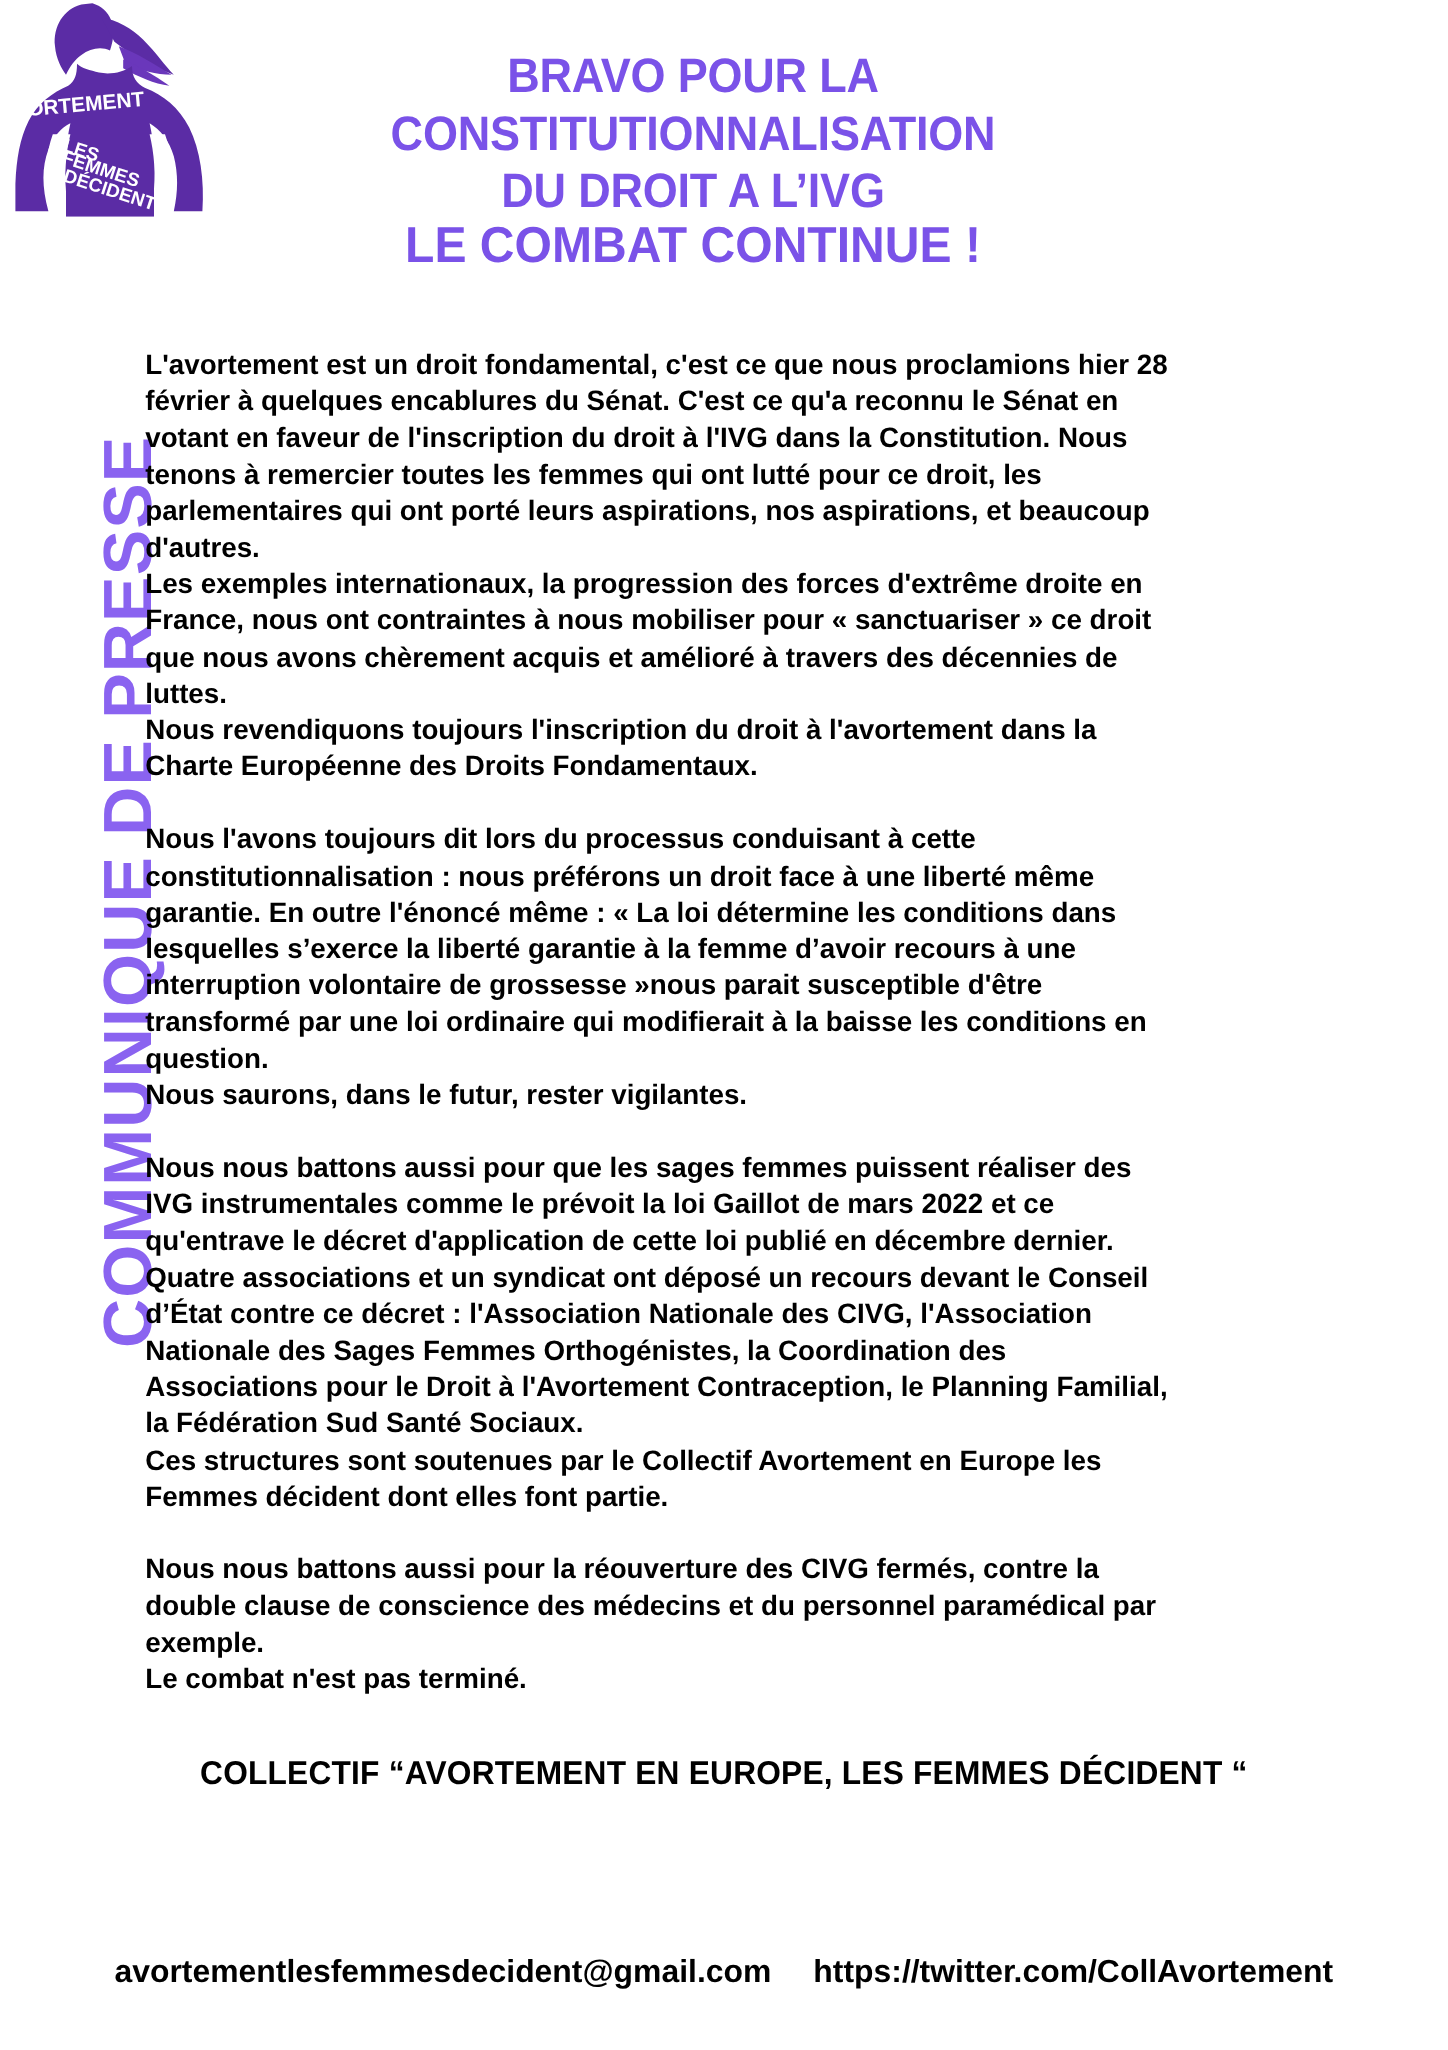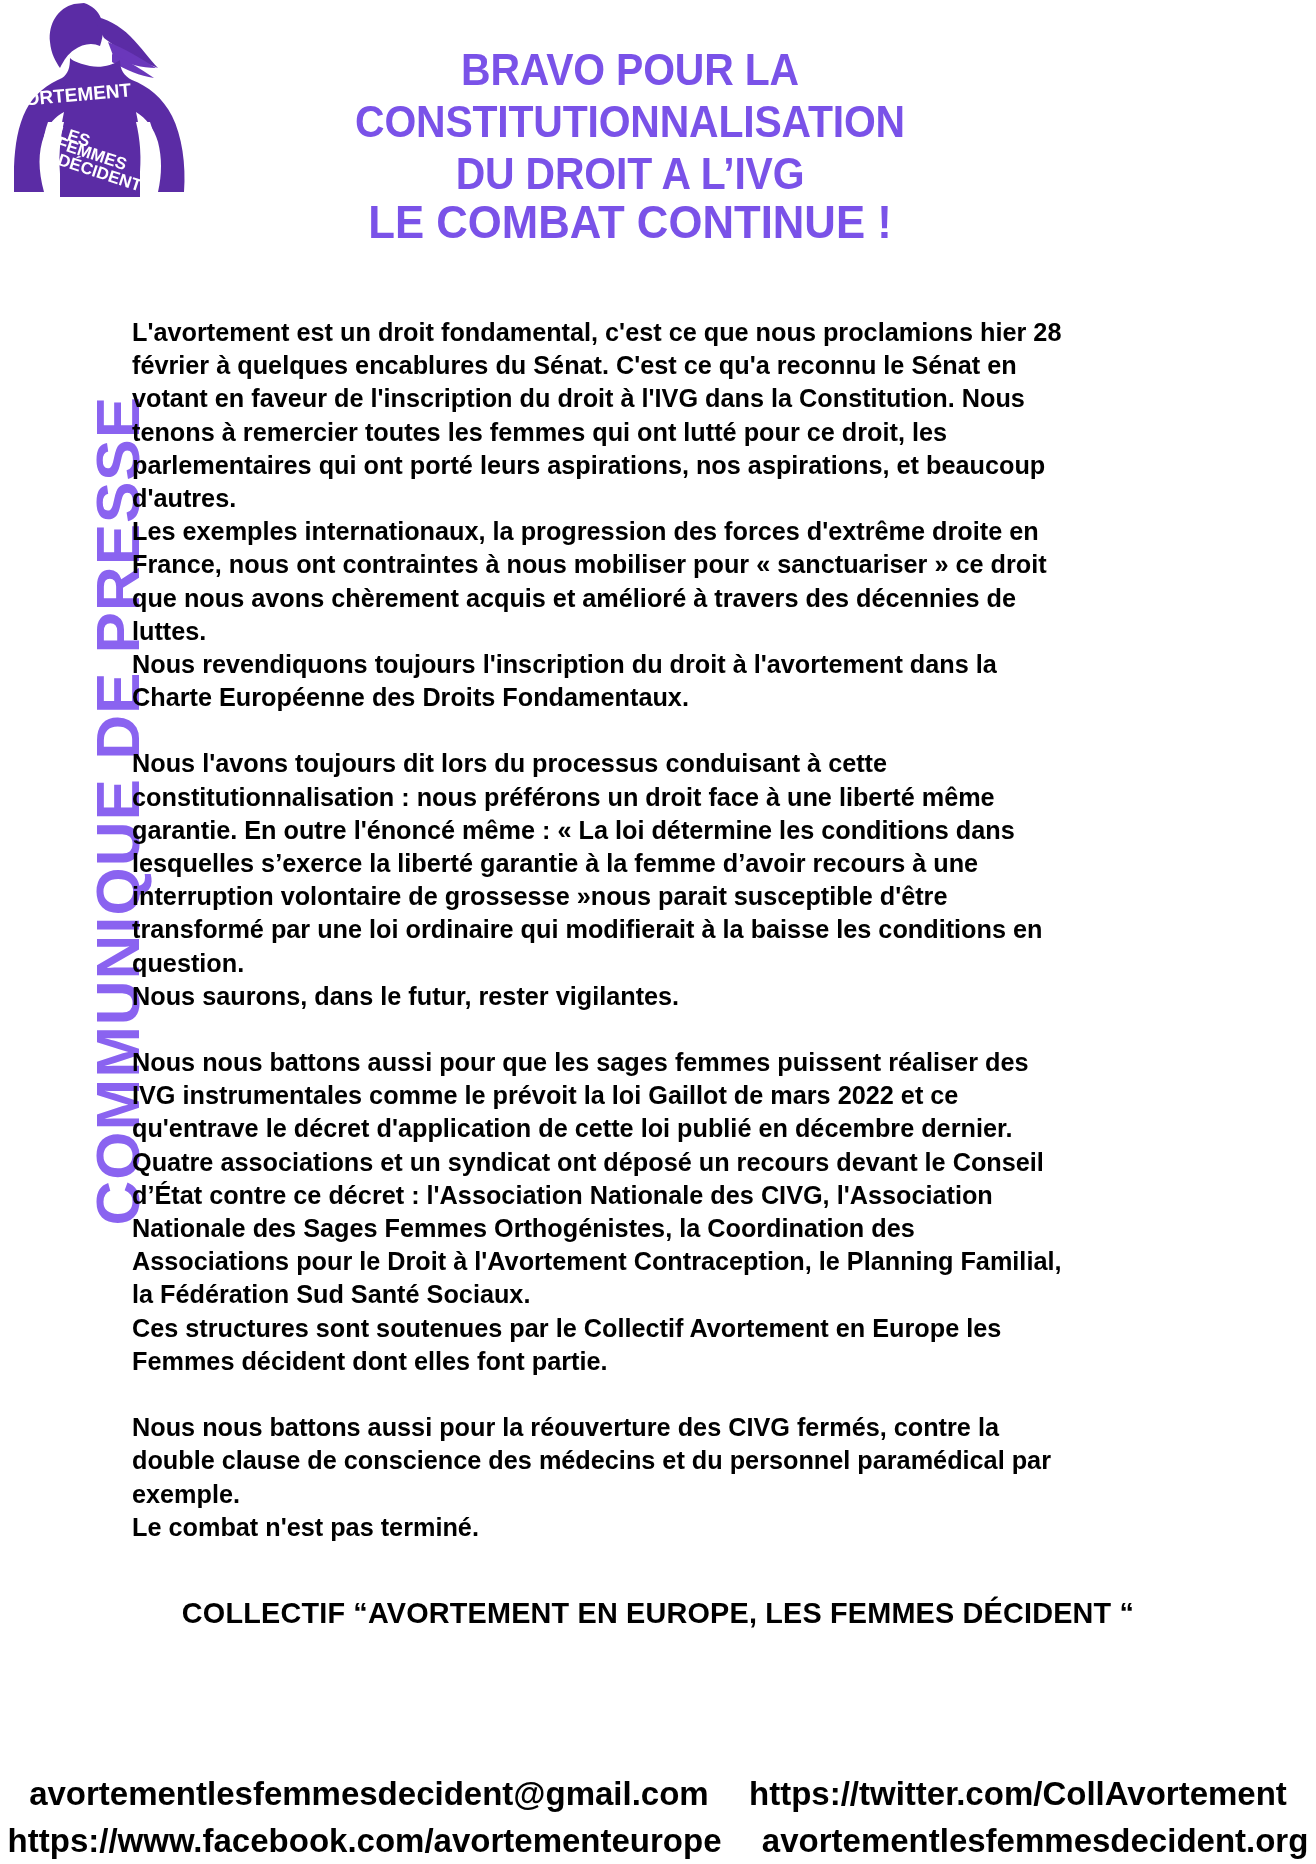--- a/index.html
+++ b/index.html
@@ -132,7 +132,7 @@
     text-align: center;
     font-family: "Liberation Sans Narrow", "Liberation Sans", sans-serif;
     font-weight: 700;
-    font-size: 33px;
+    font-size: 29px;
     line-height: 47px;
     color: #000000;
   }

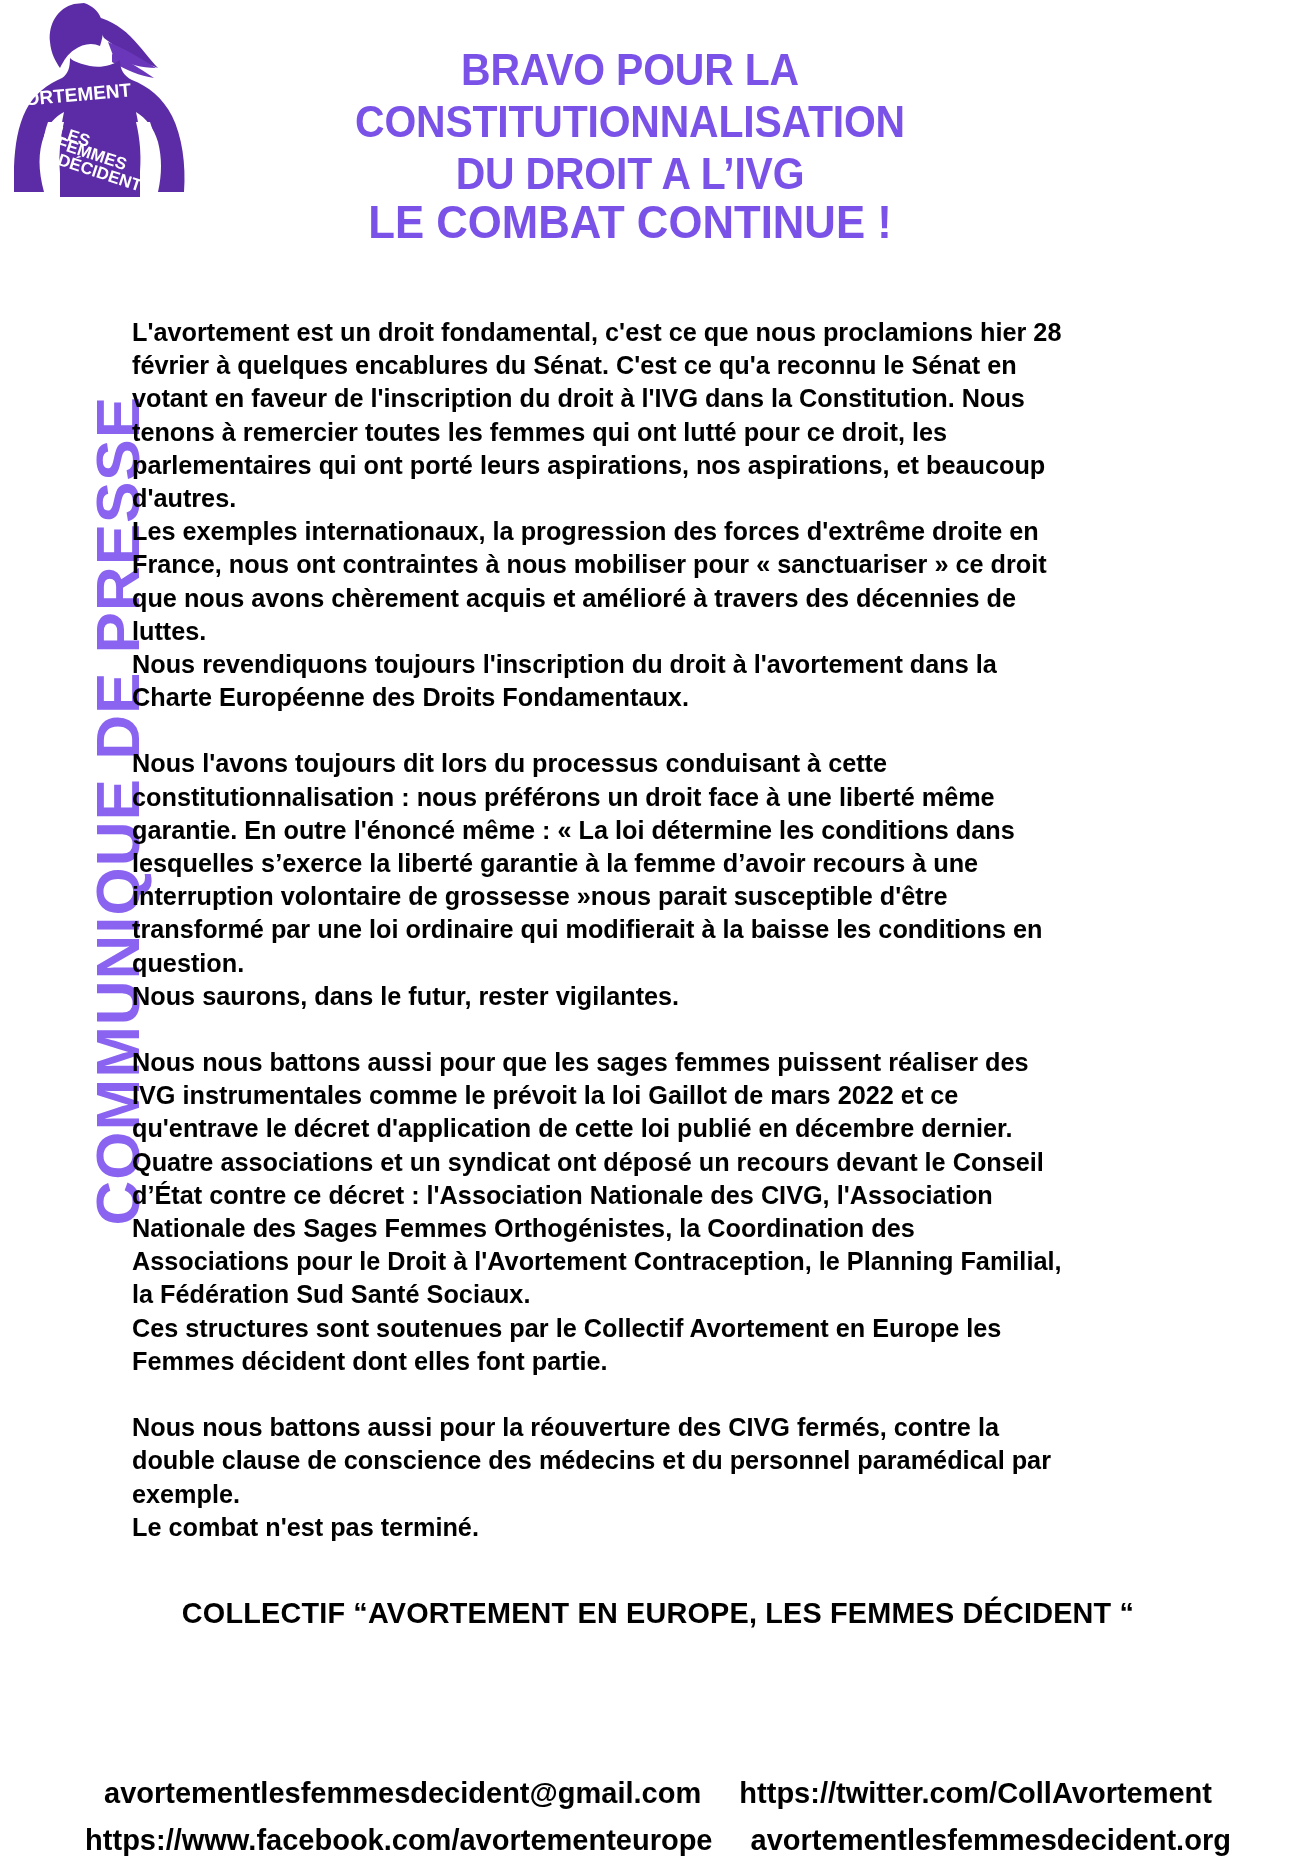--- a/index.html
+++ b/index.html
@@ -219,11 +219,6 @@
       <span class="gap"></span>
       <span>https://twitter.com/CollAvortement</span>
     </div>
-    <div class="row">
-      <span>https://www.facebook.com/avortementeurope</span>
-      <span class="gap"></span>
-      <span>avortementlesfemmesdecident.org</span>
-    </div>
   </div>
 
 </div>

